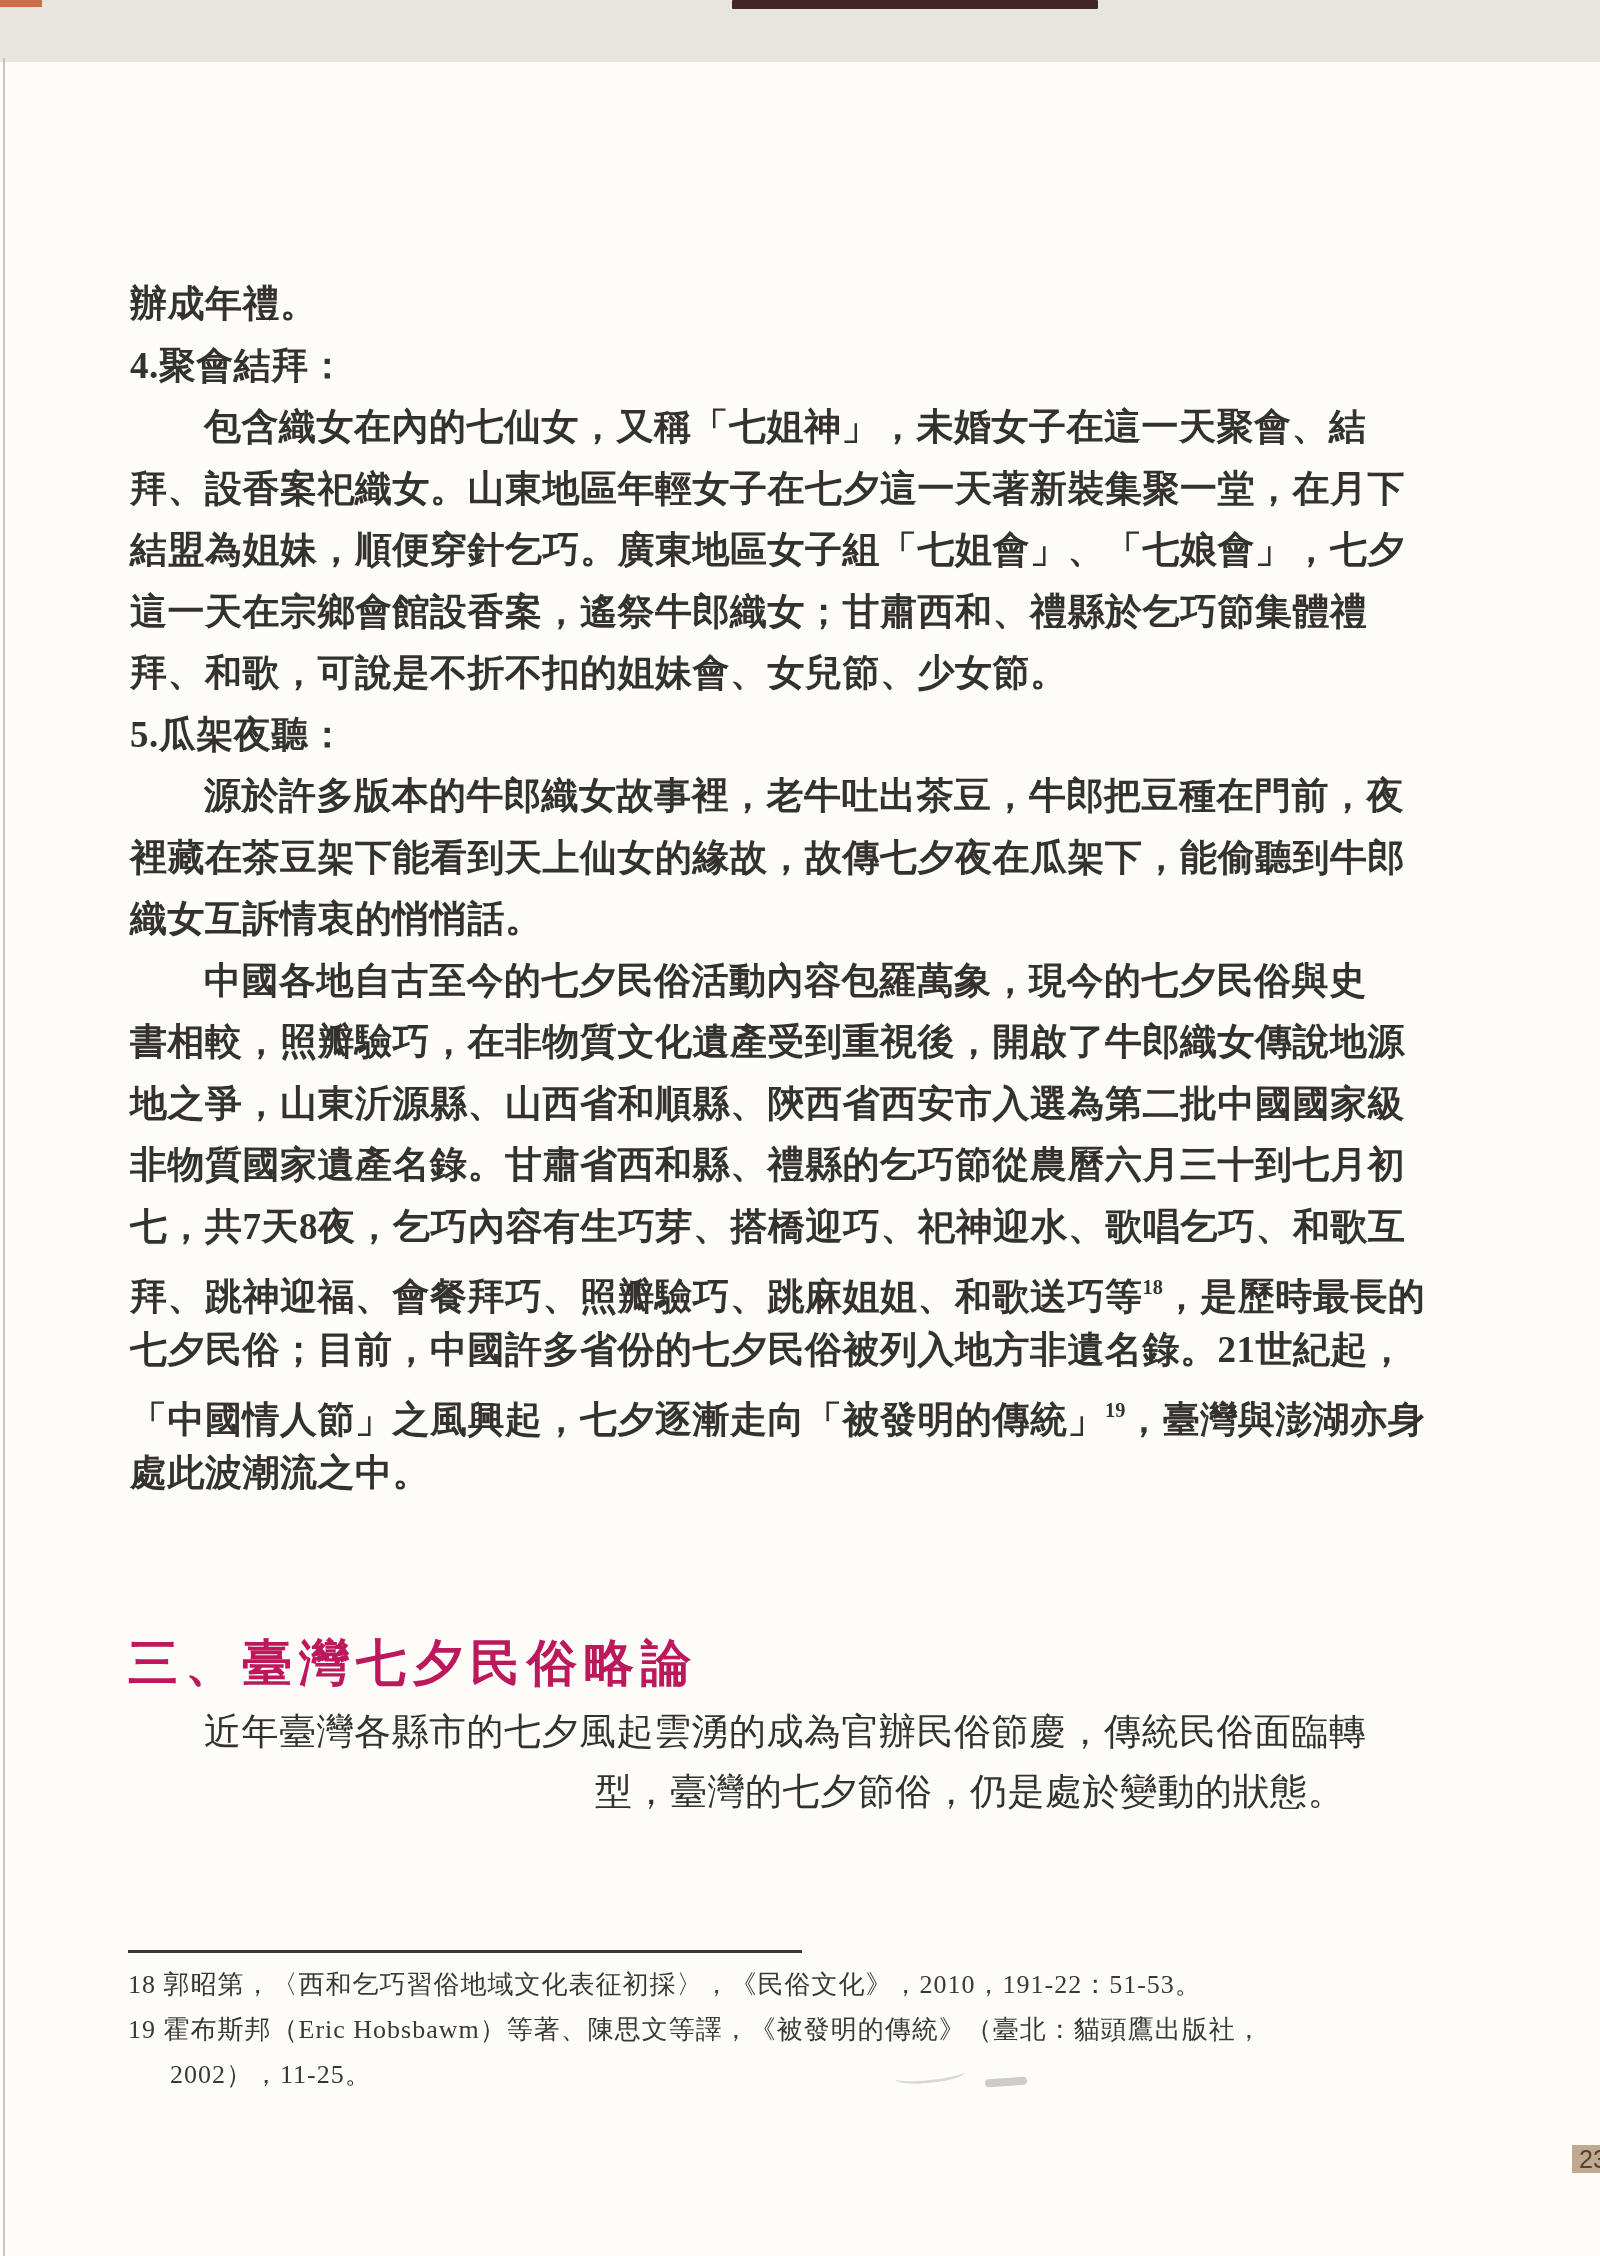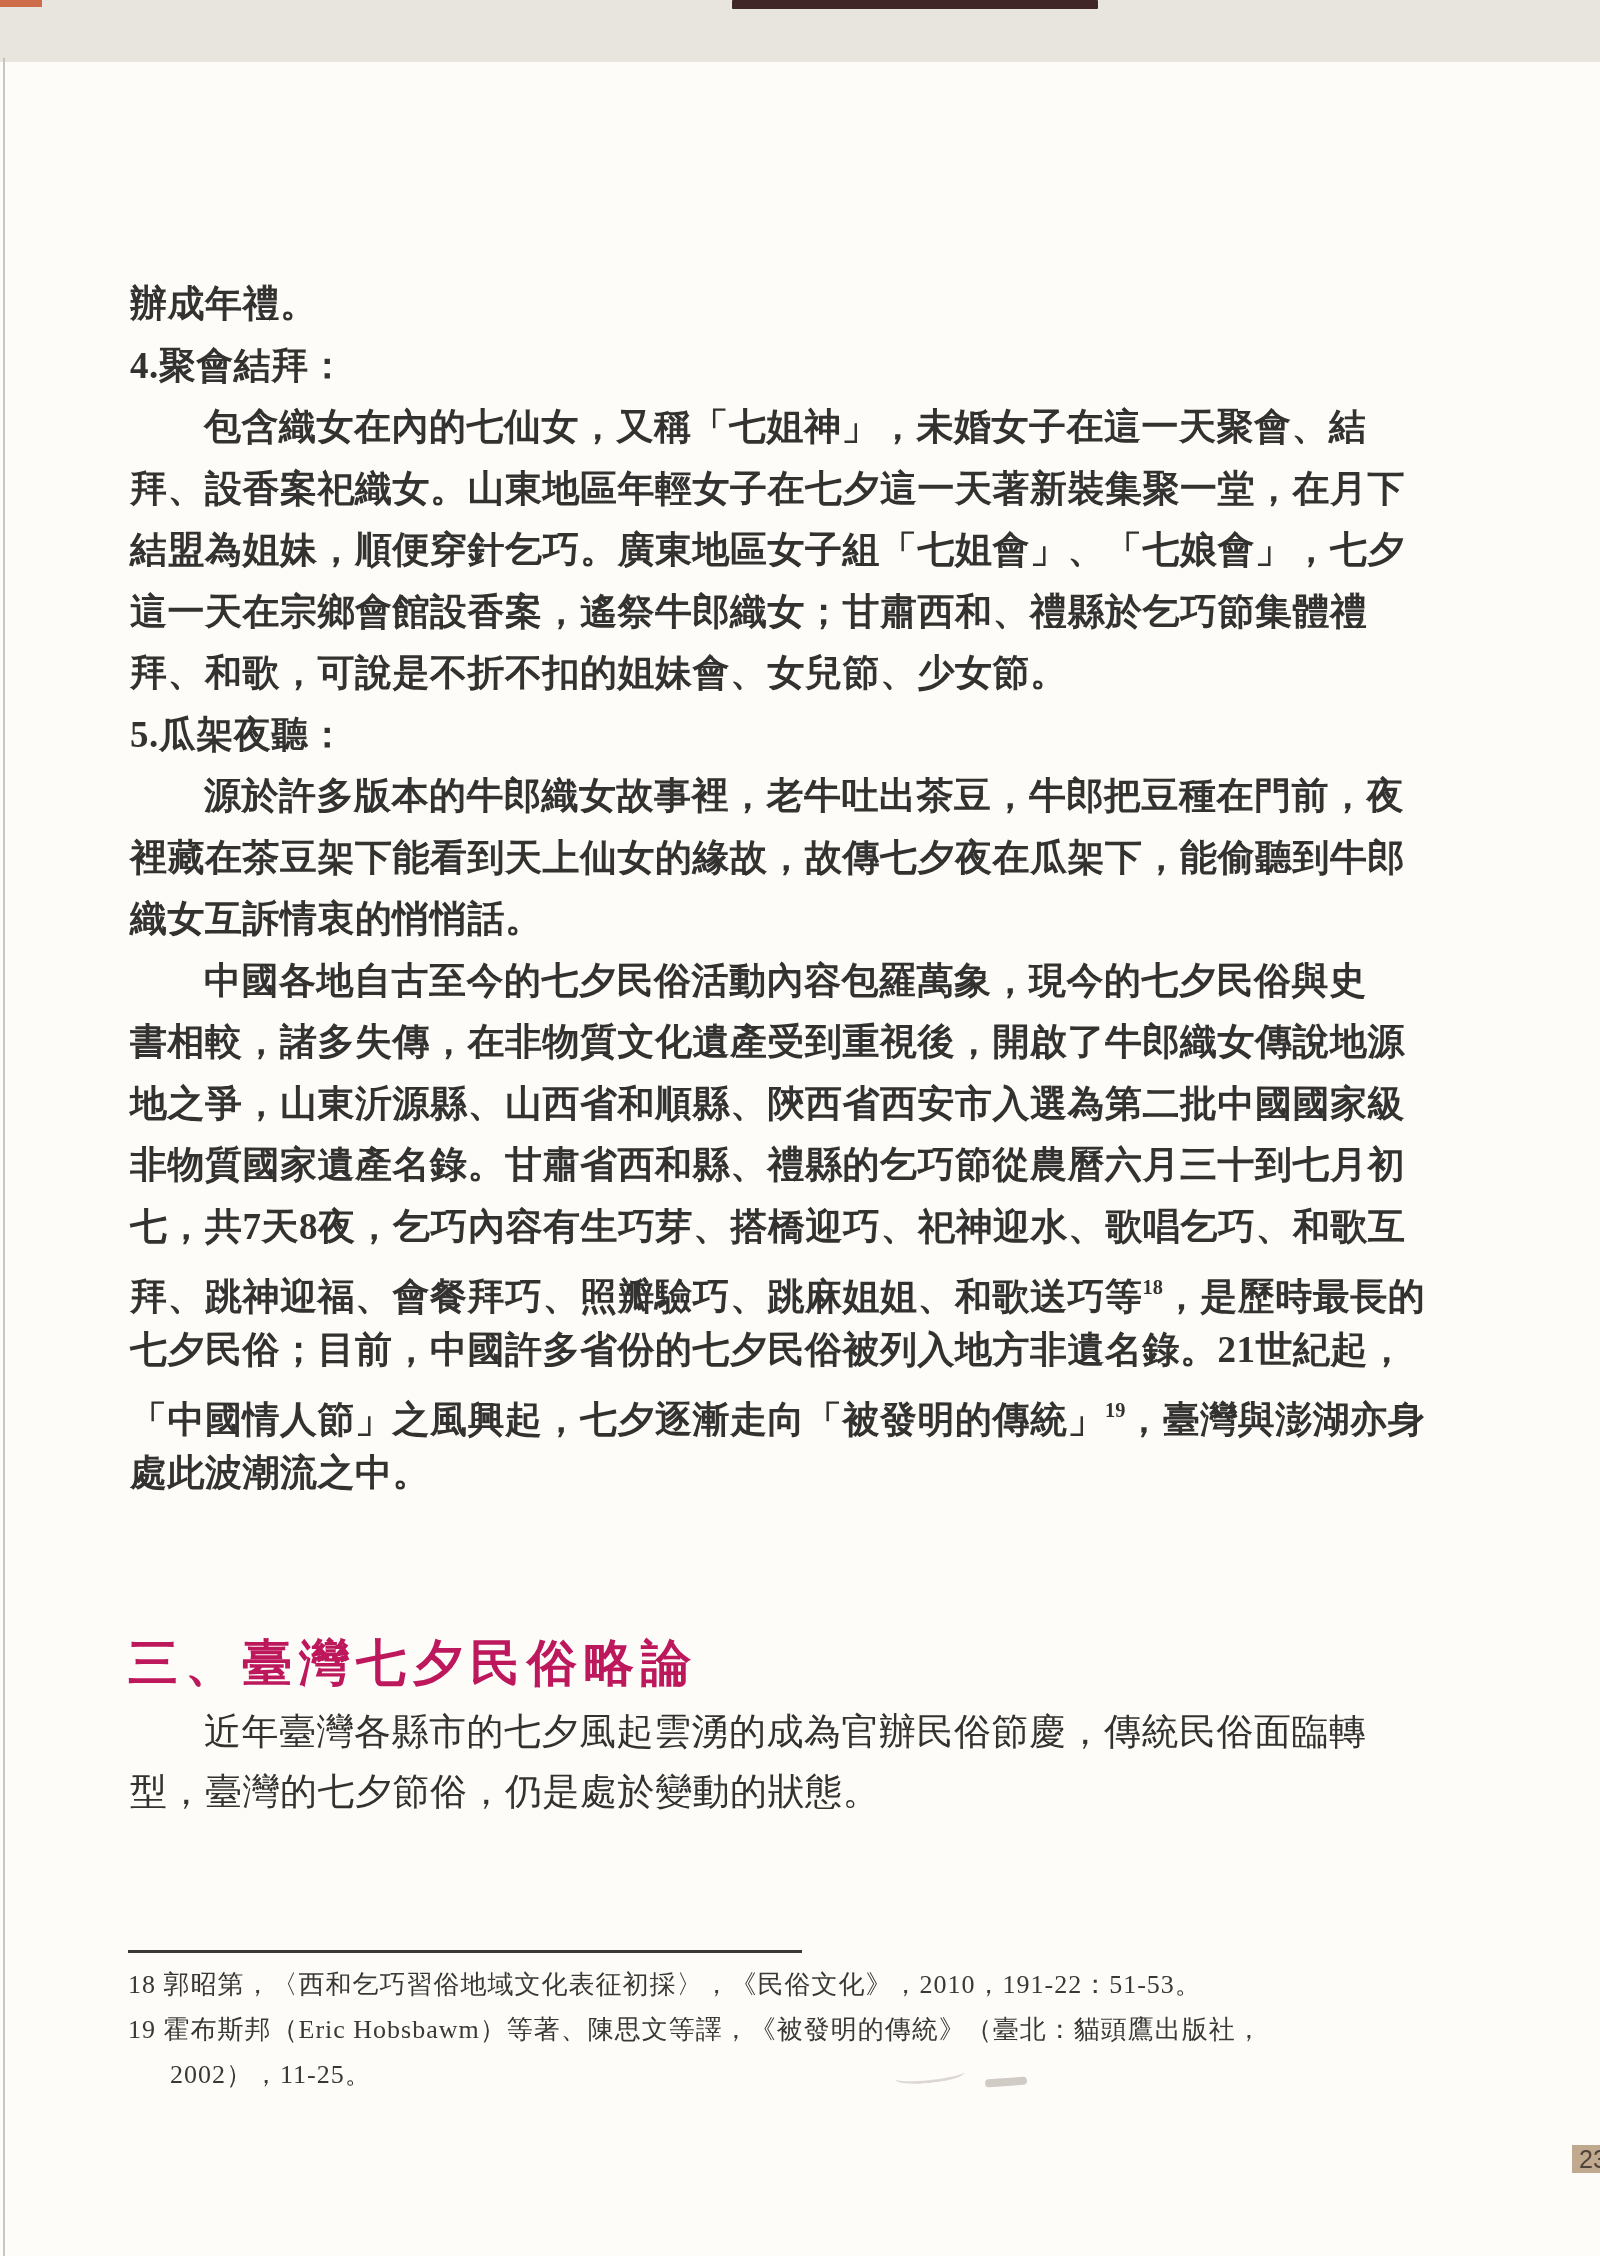--- a/index.html
+++ b/index.html
@@ -81,7 +81,7 @@
       <div class="tline"><span>裡藏在茶豆架下能看到天上仙女的緣故，故傳七夕夜在瓜架下，能偷聽到牛郎</span></div>
       <div class="tline"><span>織女互訴情衷的悄悄話。</span></div>
       <div class="tline ind"><span>中國各地自古至今的七夕民俗活動內容包羅萬象，現今的七夕民俗與史</span></div>
-      <div class="tline"><span>書相較，諸多失傳，在非物質文化遺產受到重視後，開啟了牛郎織女傳說地源</span></div>
+      <div class="tline"><span>書相較，照瓣驗巧，在非物質文化遺產受到重視後，開啟了牛郎織女傳說地源</span></div>
       <div class="tline"><span>地之爭，山東沂源縣、山西省和順縣、陝西省西安市入選為第二批中國國家級</span></div>
       <div class="tline"><span>非物質國家遺產名錄。甘肅省西和縣、禮縣的乞巧節從農曆六月三十到七月初</span></div>
       <div class="tline"><span>七，共7天8夜，乞巧內容有生巧芽、搭橋迎巧、祀神迎水、歌唱乞巧、和歌互</span></div>

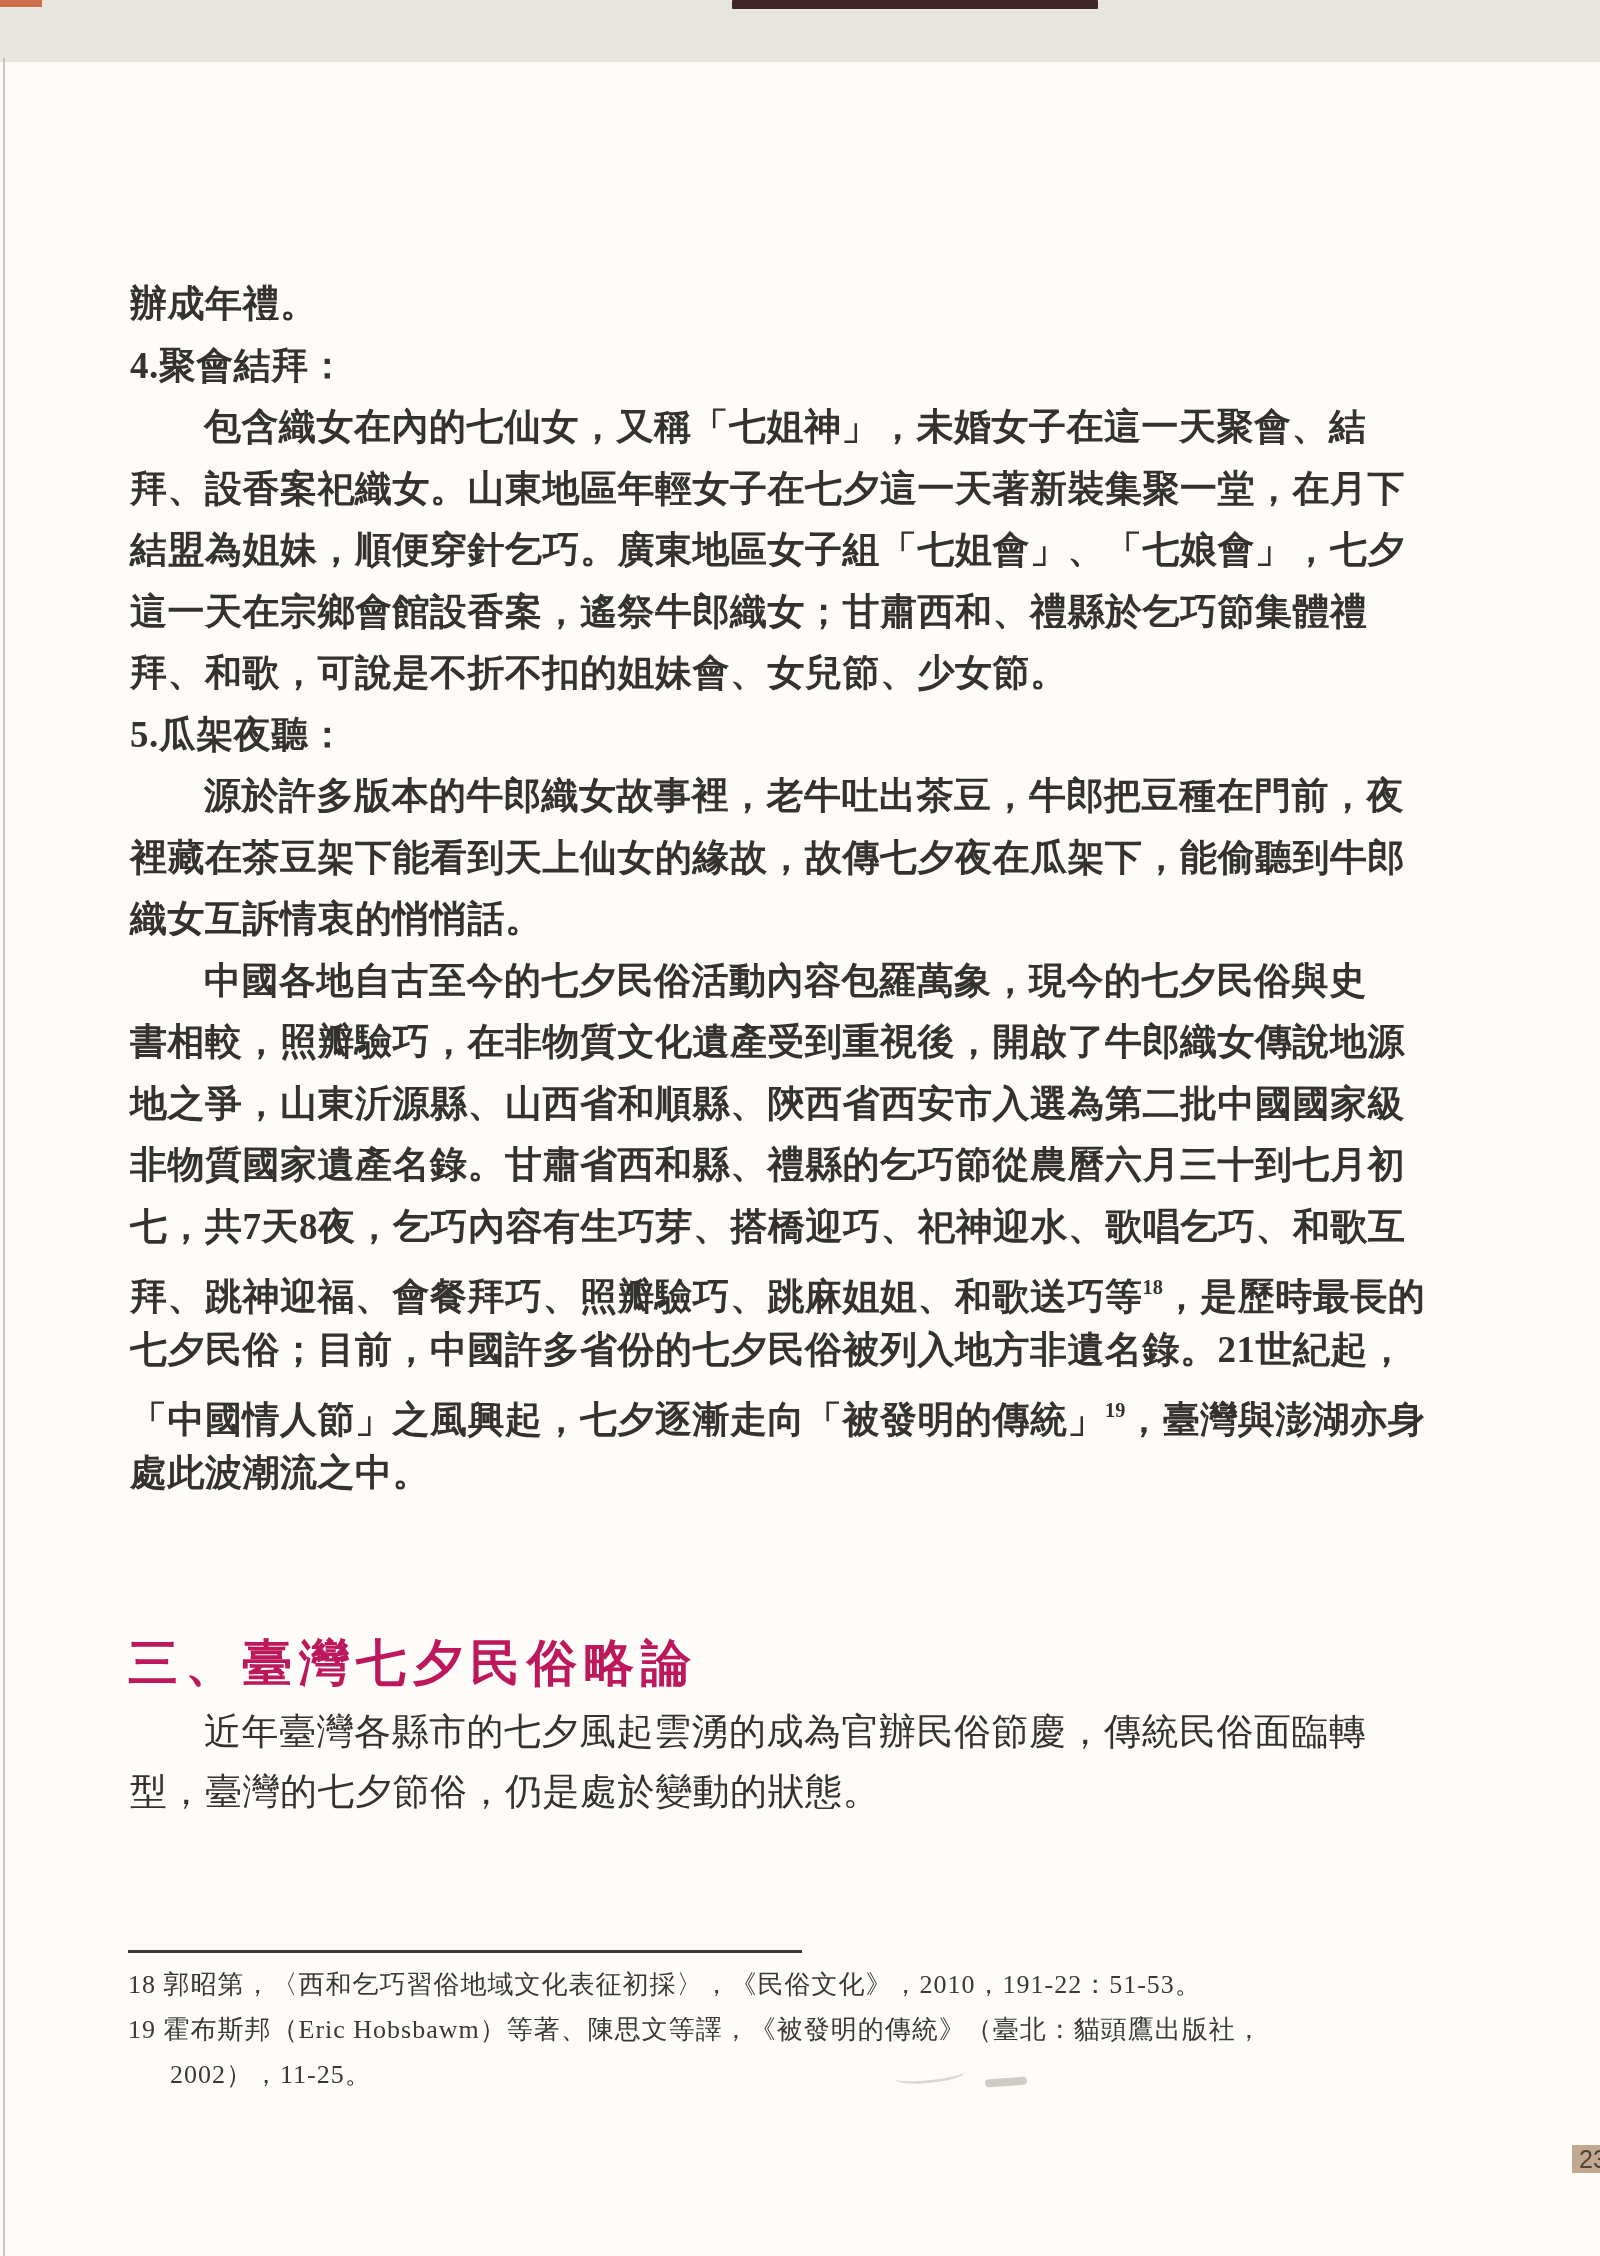--- a/index.html
+++ b/index.html
@@ -36,7 +36,7 @@
     position:absolute;left:130px;top:1702px;width:1215px;
     font-size:37px;color:#343230;
   }
-  .section-paragraph .tline{height:60px;line-height:60px;}
+  .section-paragraph .tline{height:60px;line-height:60px;text-align:right;}
   
   .footnote-rule{position:absolute;left:128px;top:1950px;width:674px;height:3px;background:#3c3a38;}
   .footnotes{

